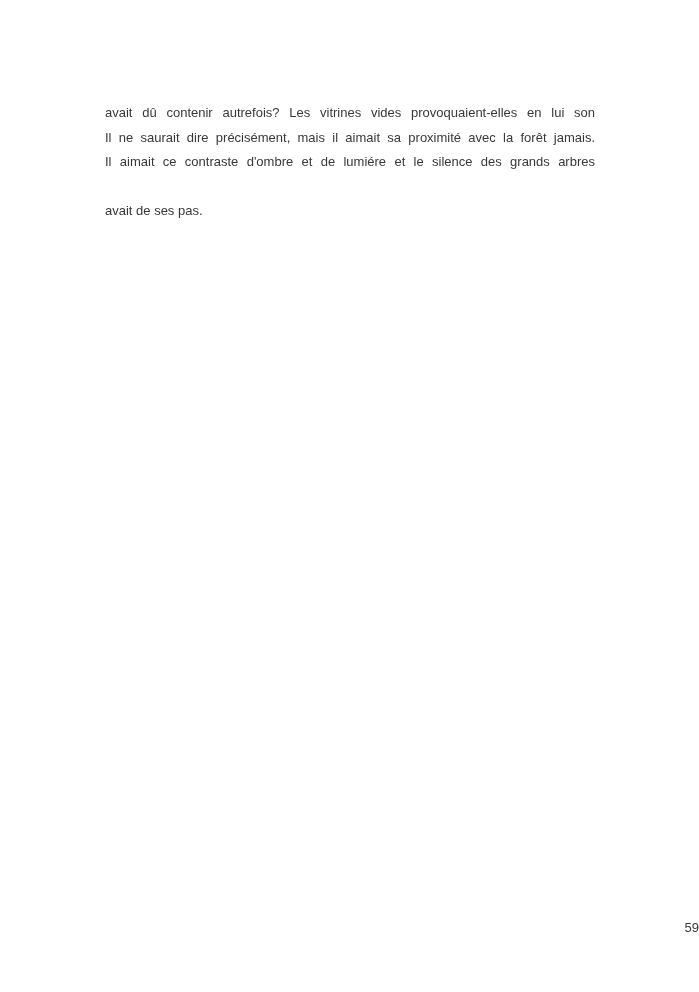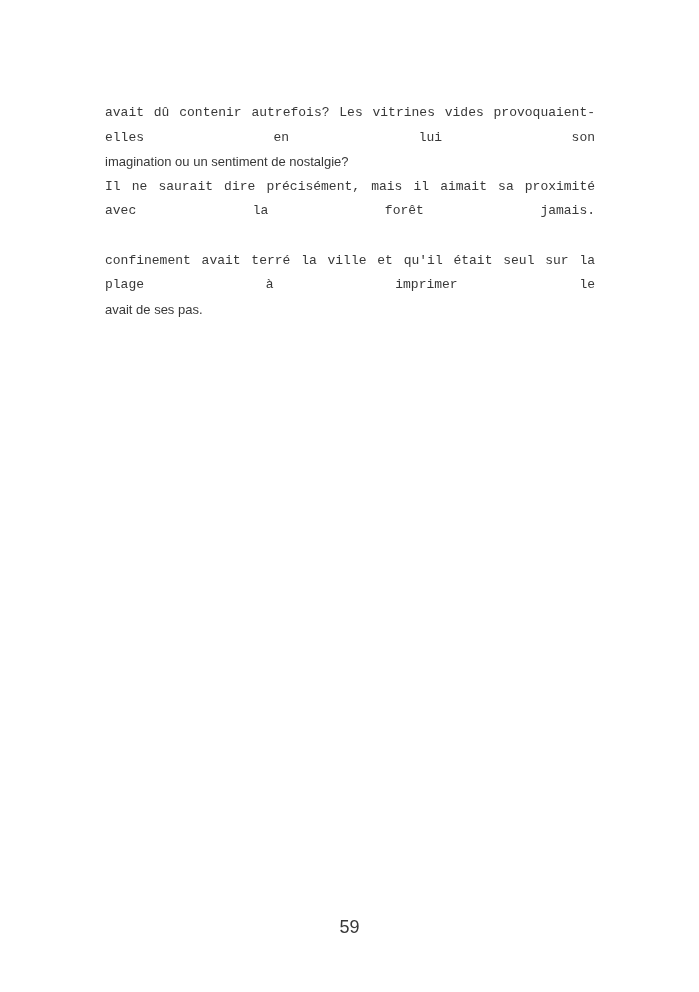--- a/index.html
+++ b/index.html
@@ -38,7 +38,6 @@
   .line.justify {
     text-align: justify;
     text-align-last: justify;
-    font-family: Liberation Mono, monospace;
   }
   .page-number {
     position: absolute;

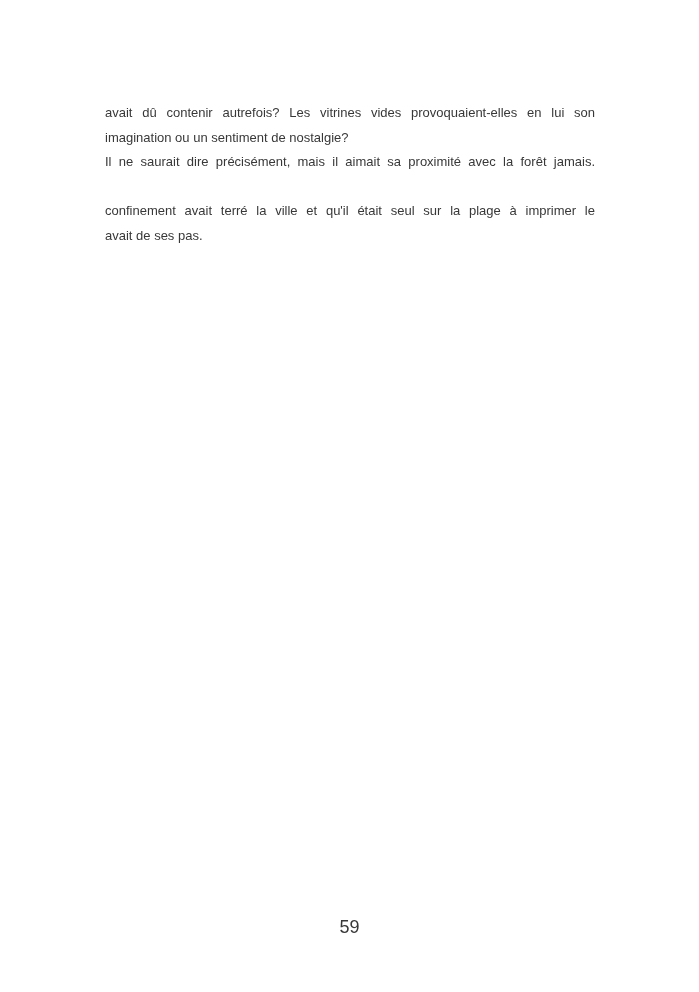--- a/index.html
+++ b/index.html
@@ -59,7 +59,6 @@
 
     <div class="paragraph">
       <span class="line justify">avait dû contenir autrefois? Les vitrines vides provoquaient-elles en lui son</span>
-      <span class="line">imagination ou un sentiment de nostalgie?</span>
     </div>
 
     <div class="paragraph">

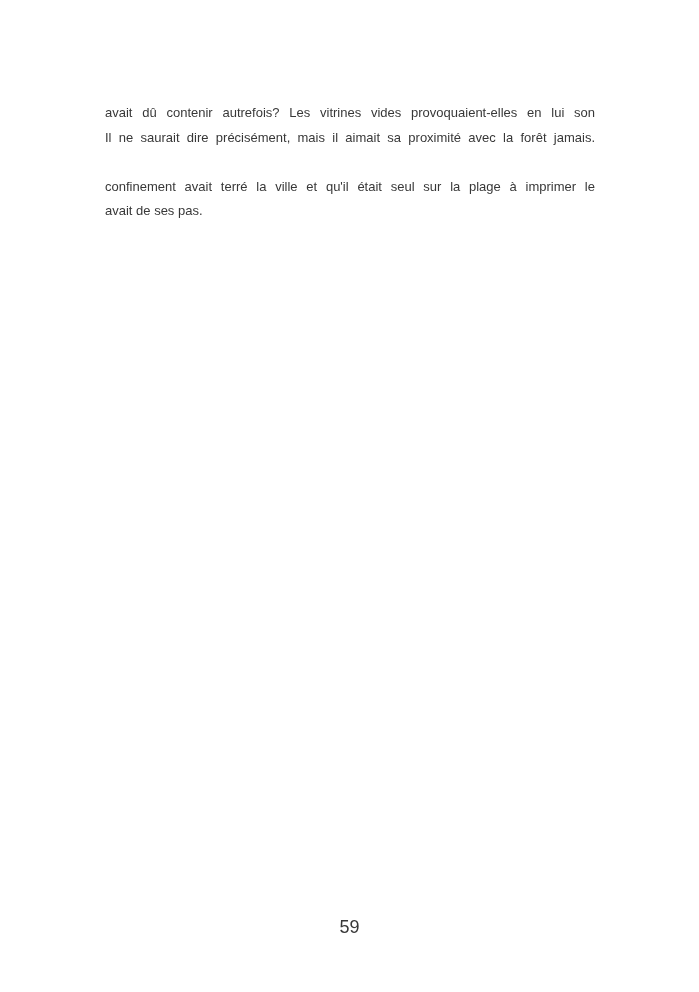--- a/index.html
+++ b/index.html
@@ -63,6 +63,7 @@
 
     <div class="paragraph">
       <span class="line justify">Il ne saurait dire précisément, mais il aimait sa proximité avec la forêt jamais.</span>
+      <span class="line justify">Il aimait ce contraste d'ombre et de lumiére et le silence des grands arbres</span>
     </div>
 
     <div class="paragraph spaced-before">

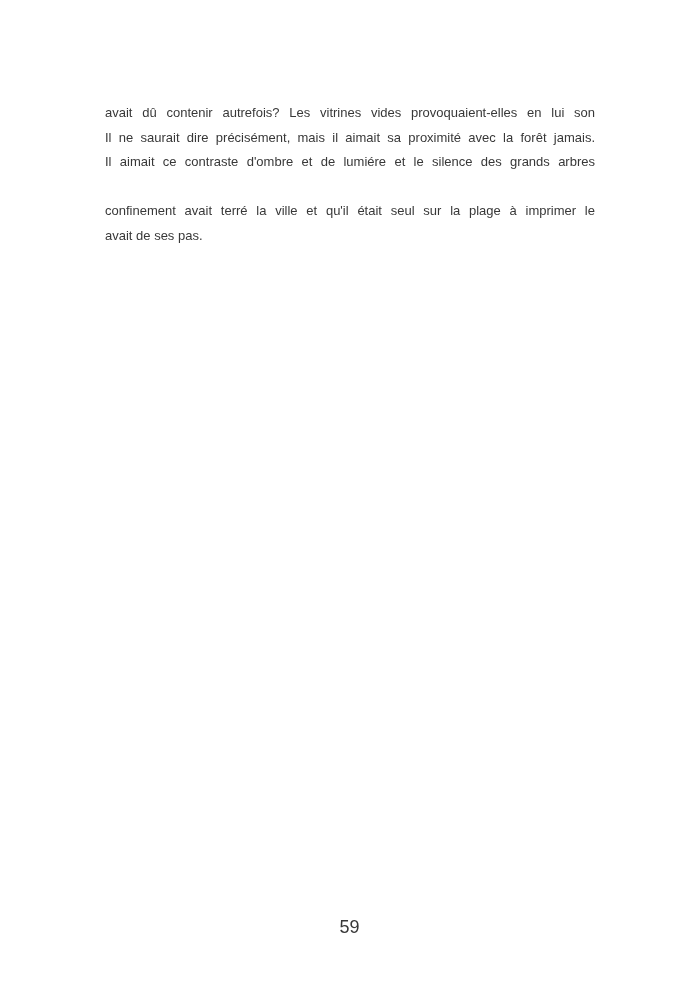--- a/index.html
+++ b/index.html
@@ -67,7 +67,6 @@
     </div>
 
     <div class="paragraph spaced-before">
-      <span class="line justify">confinement avait terré la ville et qu'il était seul sur la plage à imprimer le</span>
       <span class="line">avait de ses pas.</span>
     </div>
 

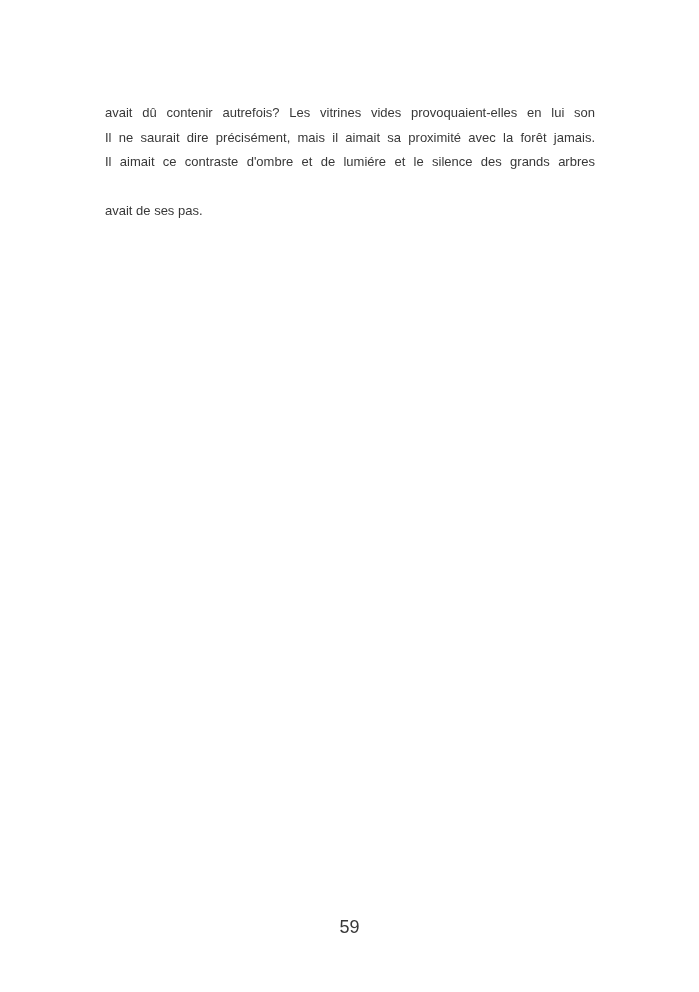--- a/index.html
+++ b/index.html
@@ -44,8 +44,8 @@
     left: 0;
     top: 920px;
     width: 699px;
-    text-align: center;
-    font-size: 18px;
+    text-align: right;
+    font-size: 13px;
     line-height: 15px;
     color: #383838;
   }

